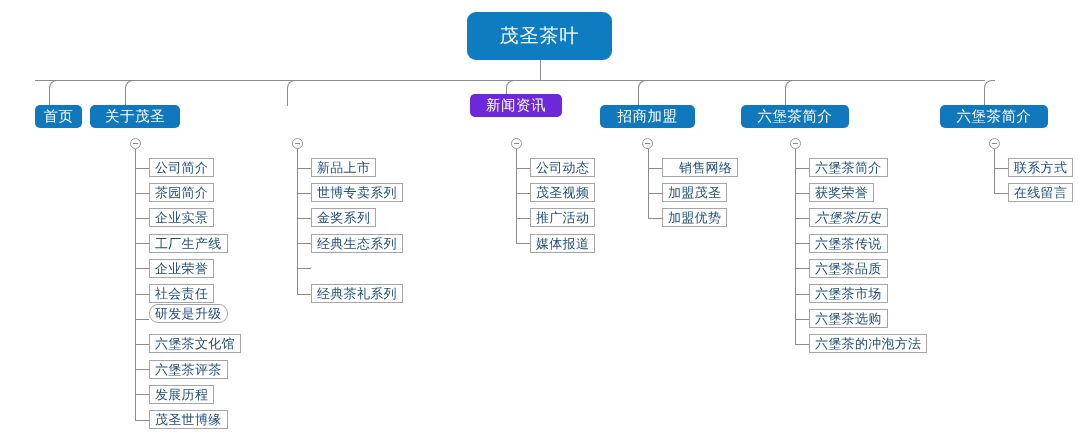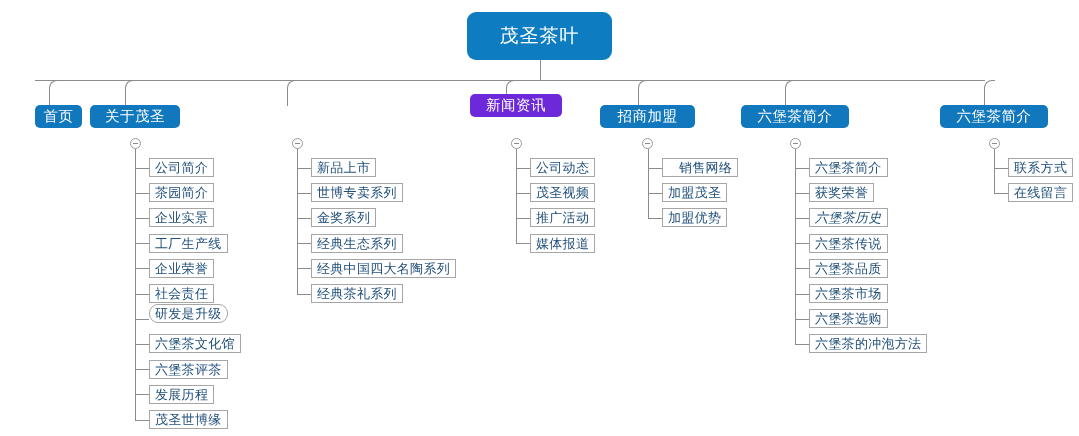--- a/index.html
+++ b/index.html
@@ -127,7 +127,6 @@
     <div class="line-h" style="left: 297px; top: 243.1px; width: 14px;"></div>
     <div class="leaf" style="left: 311px; top: 233.6px;">经典生态系列</div>
     <div class="line-h" style="left: 297px; top: 268.3px; width: 14px;"></div>
-    <div class="leaf" style="left: 311px; top: 258.8px;">经典中国四大名陶系列</div>
     <div class="line-h" style="left: 297px; top: 293.5px; width: 14px;"></div>
     <div class="leaf" style="left: 311px; top: 284px;">经典茶礼系列</div>
     <div class="elbow" style="left: 506px; top: 80px; width: 10px; height: 25px;"></div>

